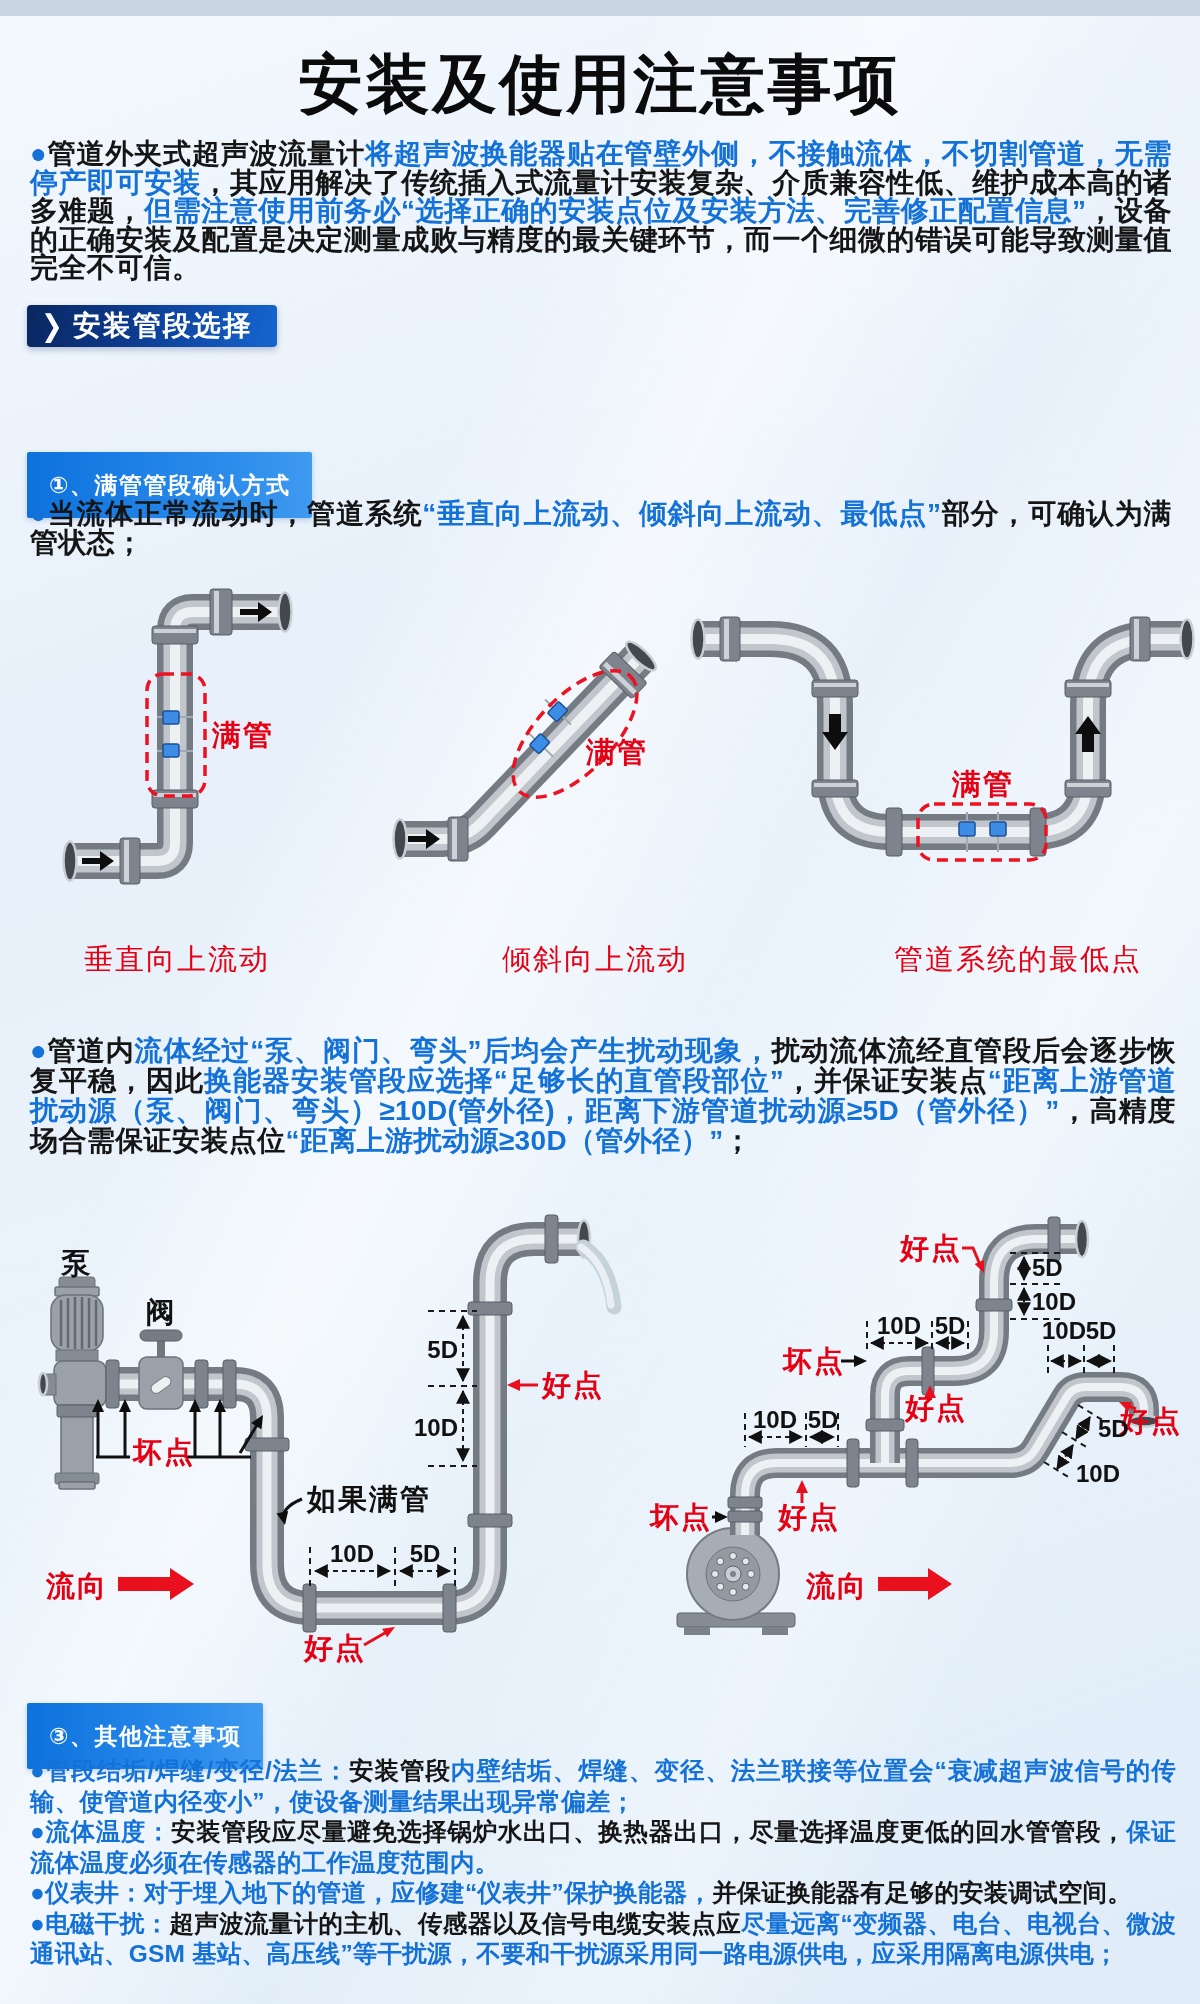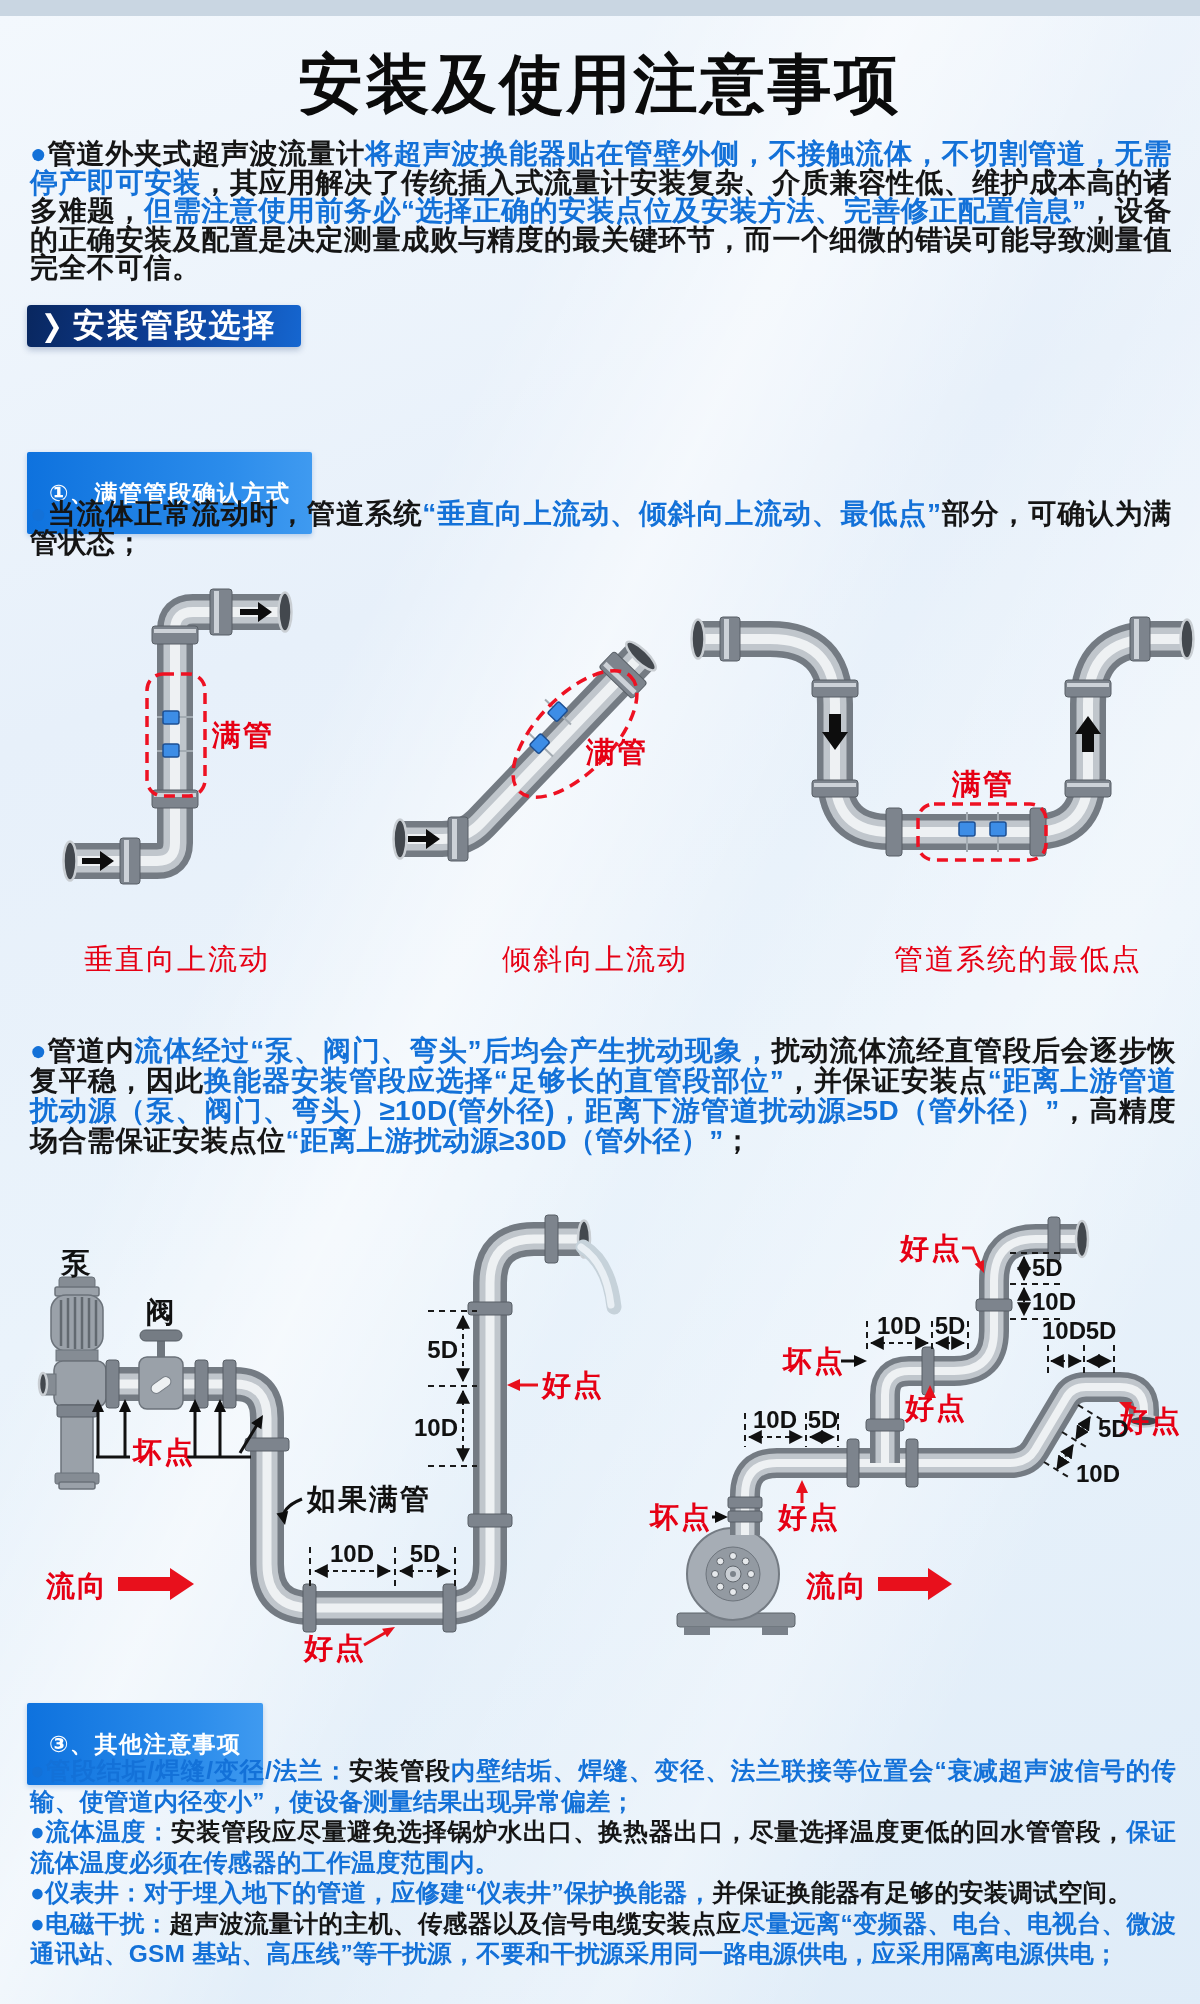--- a/index.html
+++ b/index.html
@@ -18,7 +18,7 @@
         padding:0 24px 0 14px;background:linear-gradient(100deg,#09275f 0%,#0d3c92 45%,#1566d0 100%);
         border-radius:4px;box-shadow:0 3px 6px rgba(10,40,100,.25);}
   .hdr-main .chev{color:#ffffff;font-size:26px;font-weight:900;margin-right:10px;transform:scaleY(1.15);}
-  .hdr-main .lab{color:#ffffff;font-size:32px;font-weight:900;letter-spacing:2px;}
+  .hdr-main .lab{color:#ffffff;font-size:28px;font-weight:900;letter-spacing:2px;}
   .hdr-sub{position:absolute;left:27px;height:50px;display:inline-flex;align-items:center;padding:16px 22px;
         background:linear-gradient(90deg,#0e72de 0%,#2b8ceb 70%,#3f9af0 100%);
         border-radius:2px;box-shadow:0 2px 5px rgba(20,90,180,.25);}

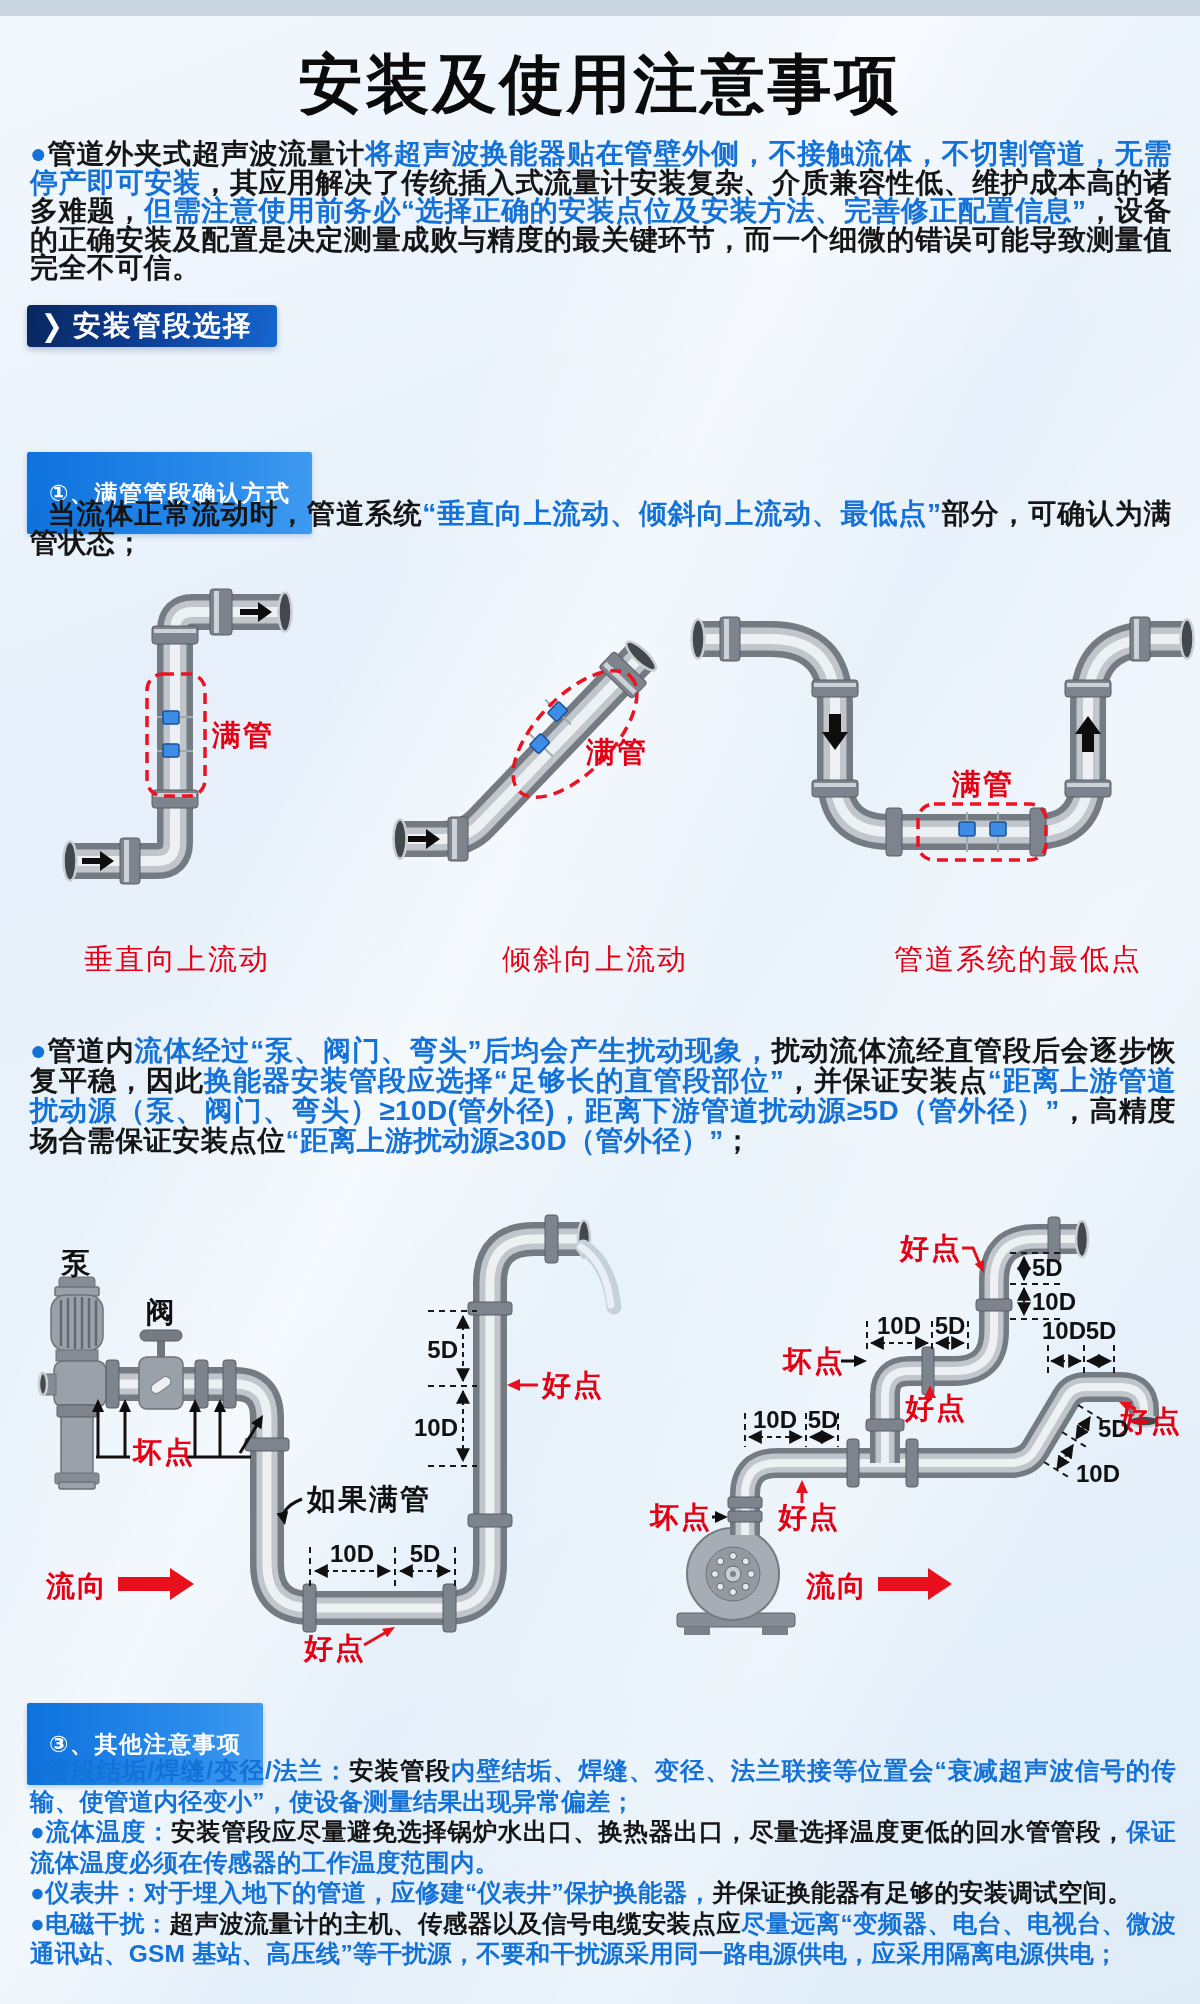--- a/index.html
+++ b/index.html
@@ -19,7 +19,7 @@
         border-radius:4px;box-shadow:0 3px 6px rgba(10,40,100,.25);}
   .hdr-main .chev{color:#ffffff;font-size:26px;font-weight:900;margin-right:10px;transform:scaleY(1.15);}
   .hdr-main .lab{color:#ffffff;font-size:28px;font-weight:900;letter-spacing:2px;}
-  .hdr-sub{position:absolute;left:27px;height:50px;display:inline-flex;align-items:center;padding:16px 22px;
+  .hdr-sub{position:absolute;left:27px;height:50px;display:inline-flex;align-items:center;padding:8px 22px;
         background:linear-gradient(90deg,#0e72de 0%,#2b8ceb 70%,#3f9af0 100%);
         border-radius:2px;box-shadow:0 2px 5px rgba(20,90,180,.25);}
   .hdr-sub .lab{color:#fff;font-size:23px;font-weight:900;letter-spacing:1.5px;}

